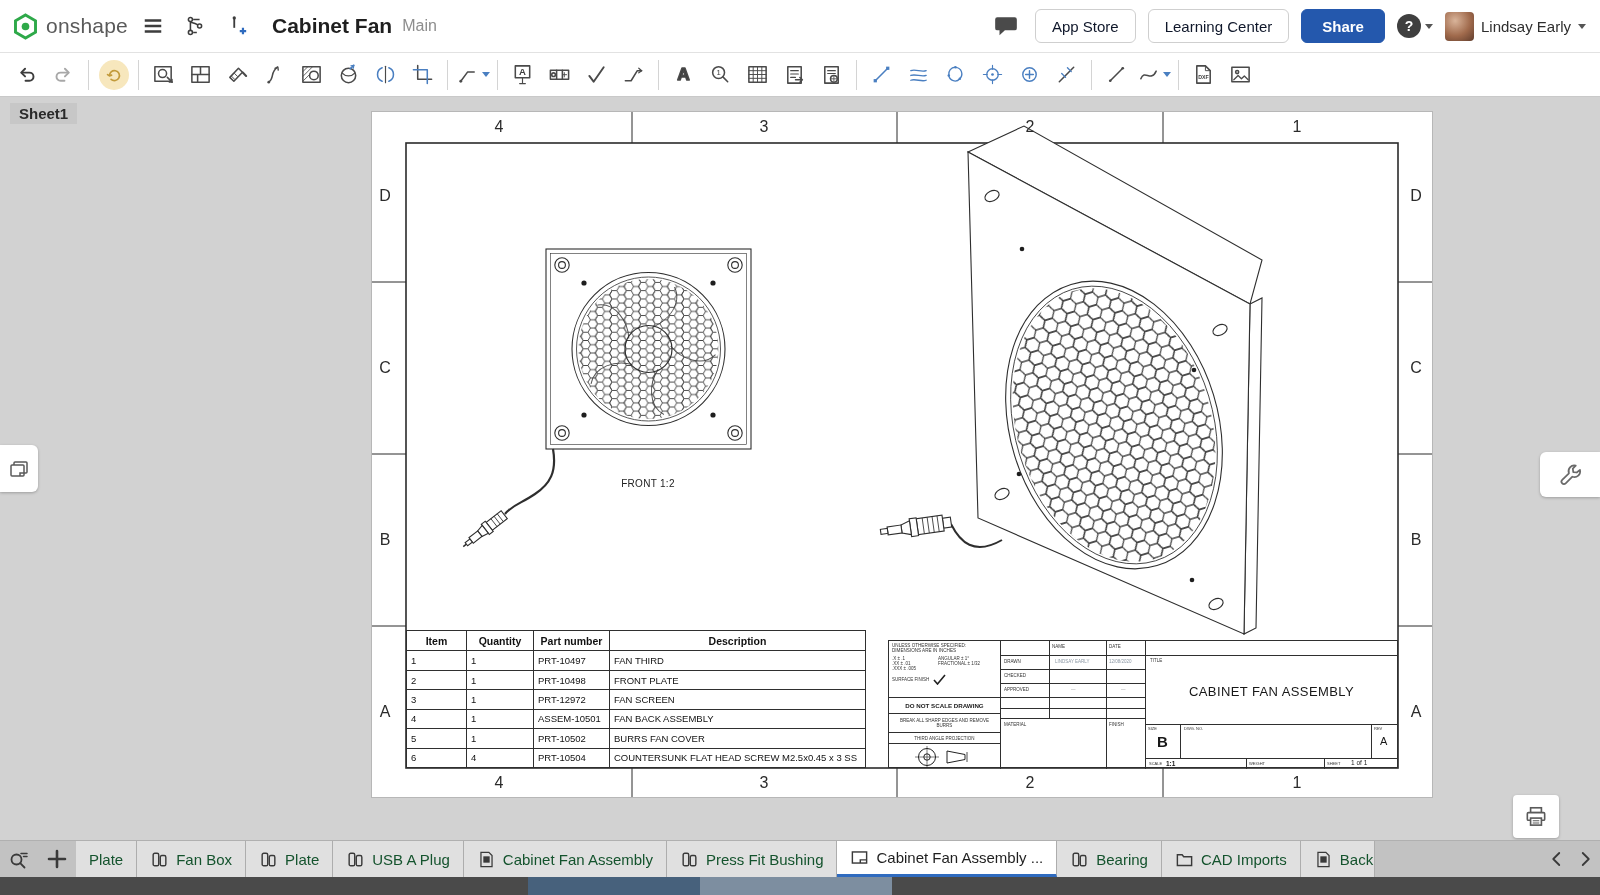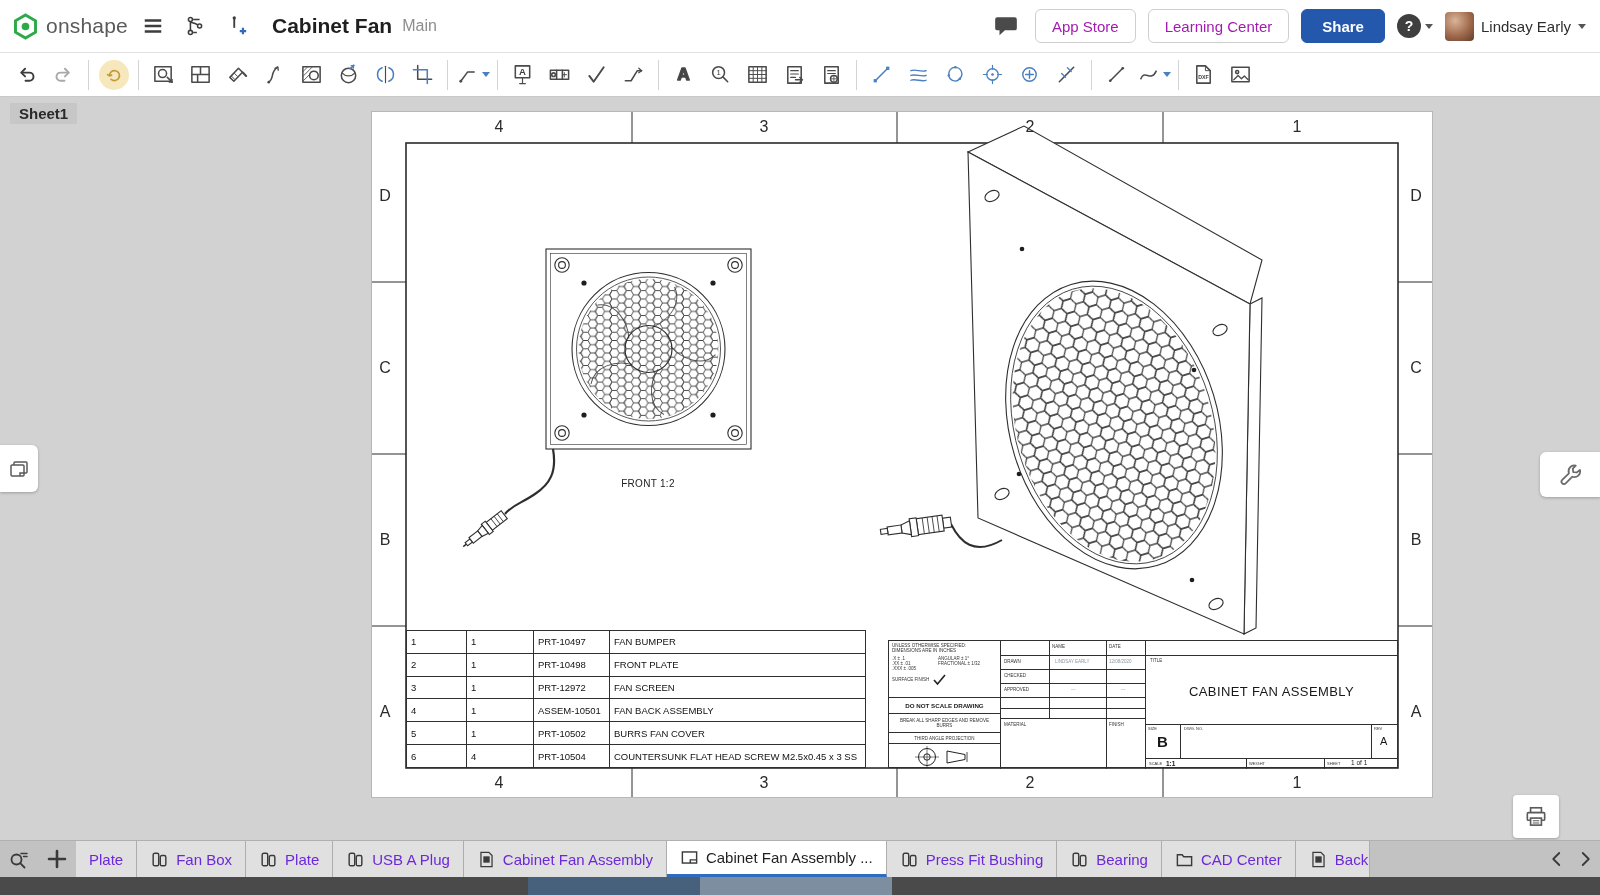--- a/index.html
+++ b/index.html
@@ -13,7 +13,7 @@
   .doc-title { font-size:21px; font-weight:bold; color:#1f1f1f; margin-left:18px; }
   .doc-ws { font-size:16px; color:#8d8d8d; margin-left:10px; }
   .header-right { margin-left:auto; display:flex; align-items:center; margin-right:14px; gap:12px; }
-  .hbtn { height:34px; padding:0 16px; border:1px solid #cfcfcf; border-radius:6px; background:#fff; font-size:15px; color:#a21caf; display:flex; align-items:center; cursor:pointer; white-space:nowrap; }
+  .hbtn { height:34px; padding:0 16px; border:1px solid #cfcfcf; border-radius:6px; background:#fff; font-size:15px; color:#0f172a; display:flex; align-items:center; cursor:pointer; white-space:nowrap; }
   .hbtn-share { background:#2458ad; border-color:#2458ad; color:#fff; font-weight:bold; padding:0 20px; }
   .help-wrap { display:flex; align-items:center; gap:4px; cursor:pointer; }
   .help-circle { width:24px; height:24px; border-radius:50%; background:#3f3f3f; color:#fff; font-weight:bold; font-size:14px; display:flex; align-items:center; justify-content:center; }

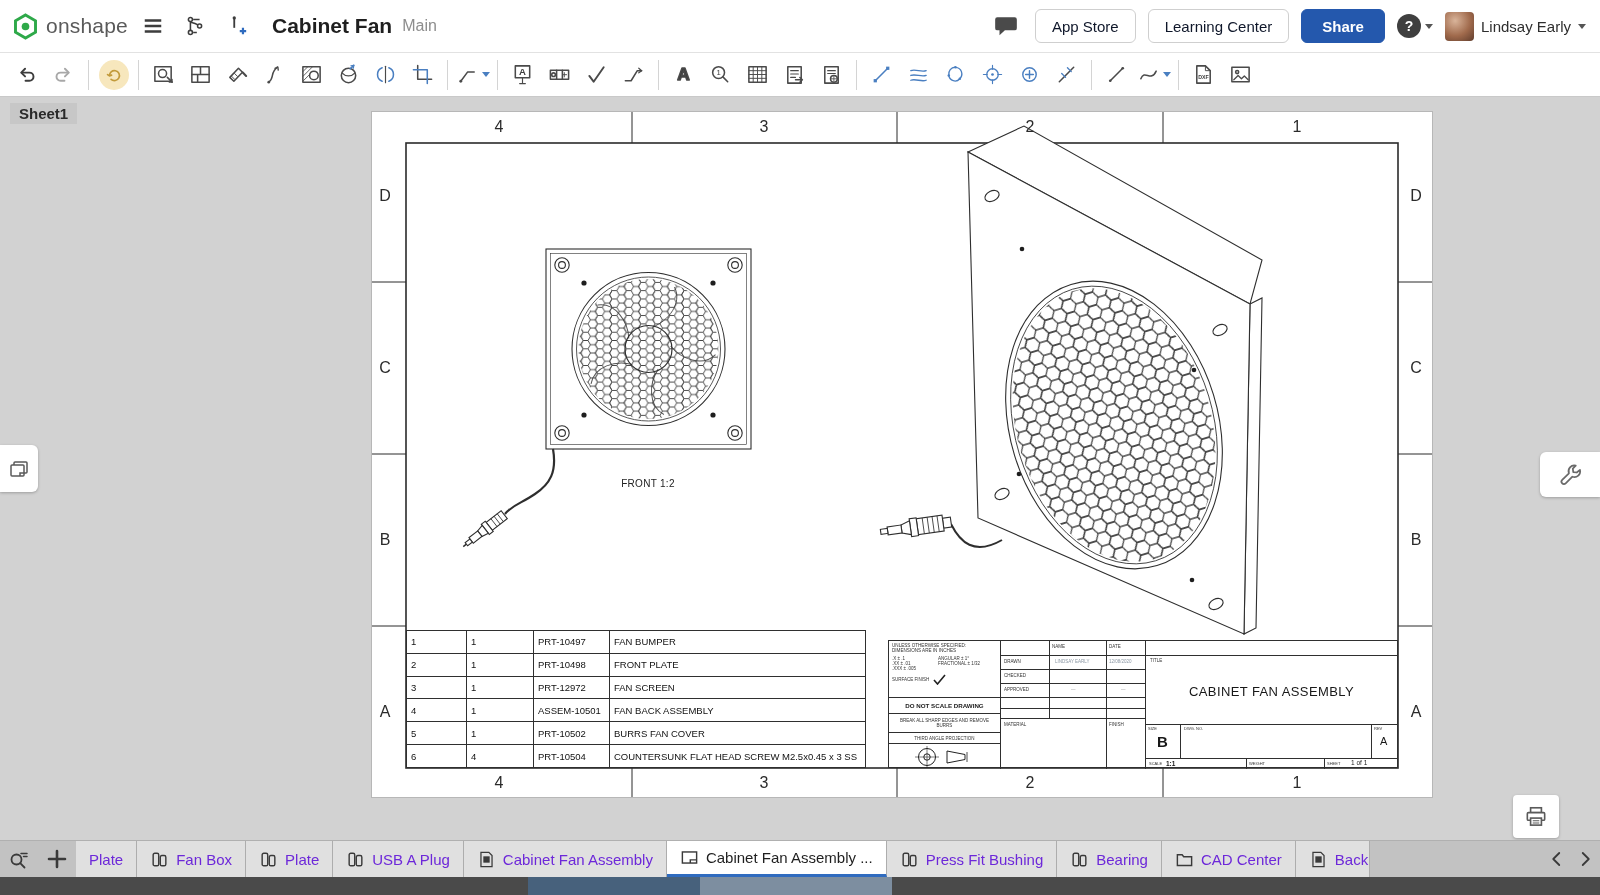--- a/index.html
+++ b/index.html
@@ -482,6 +482,12 @@
           <col style="width:256px">
         </colgroup>
       <tbody>
+          <tr>
+        <th>Item</th>
+        <th>Quantity</th>
+        <th>Part number</th>
+        <th>Description</th>
+      </tr>
       <tr>
             <td>1</td>
             <td>1</td>

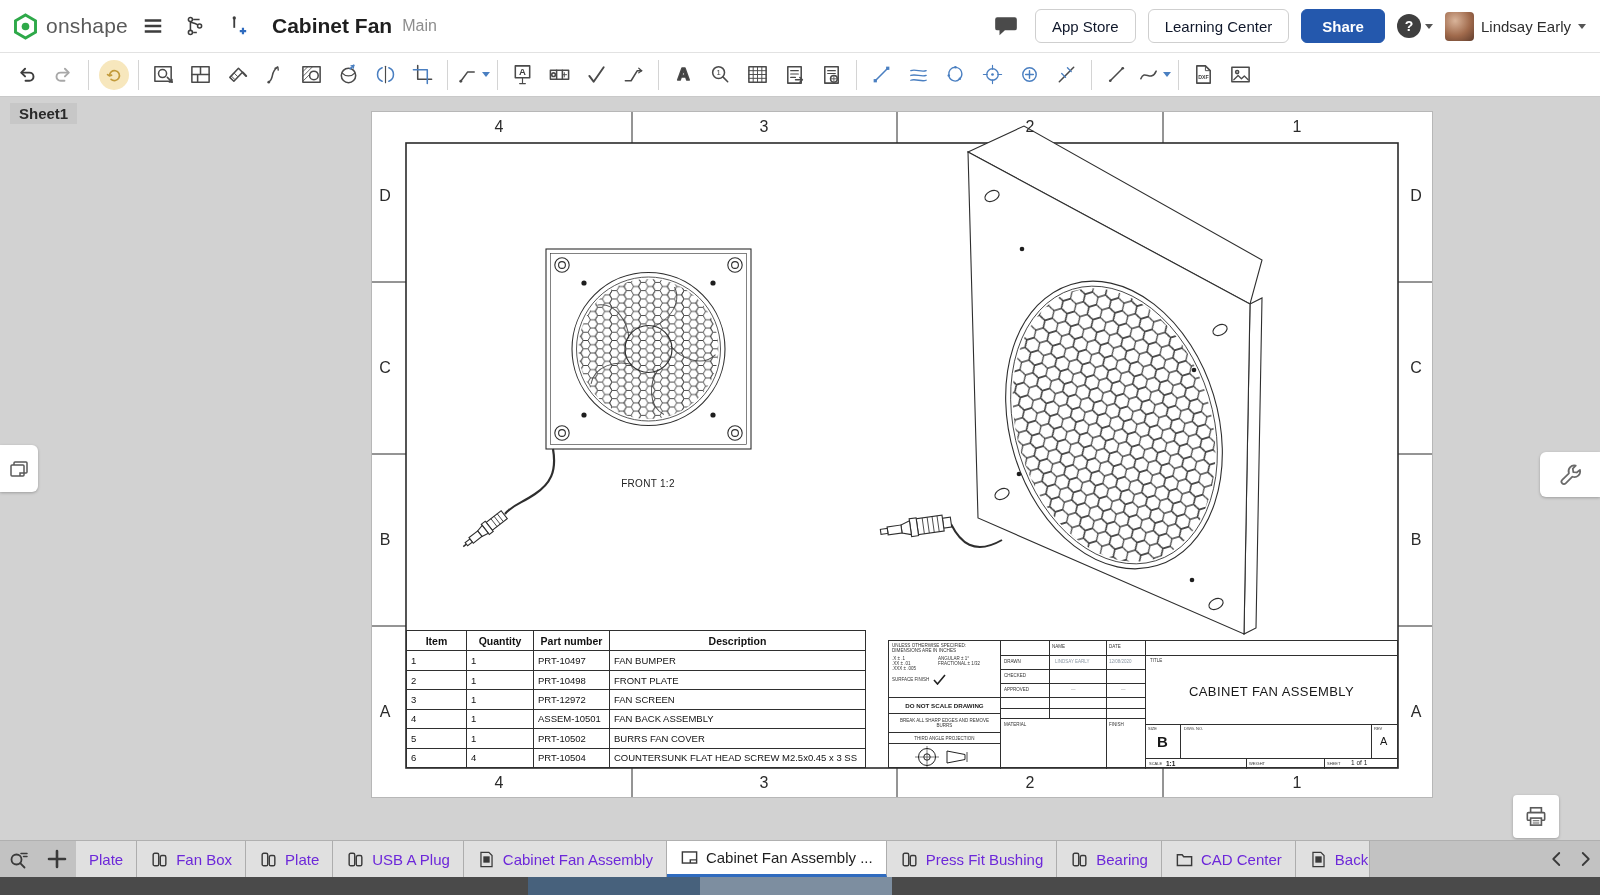--- a/index.html
+++ b/index.html
@@ -492,7 +492,7 @@
             <td>1</td>
             <td>1</td>
             <td>PRT-10497</td>
-            <td>FAN BUMPER</td>
+            <td>FAN THIRD</td>
           </tr>
       <tr>
             <td>2</td>

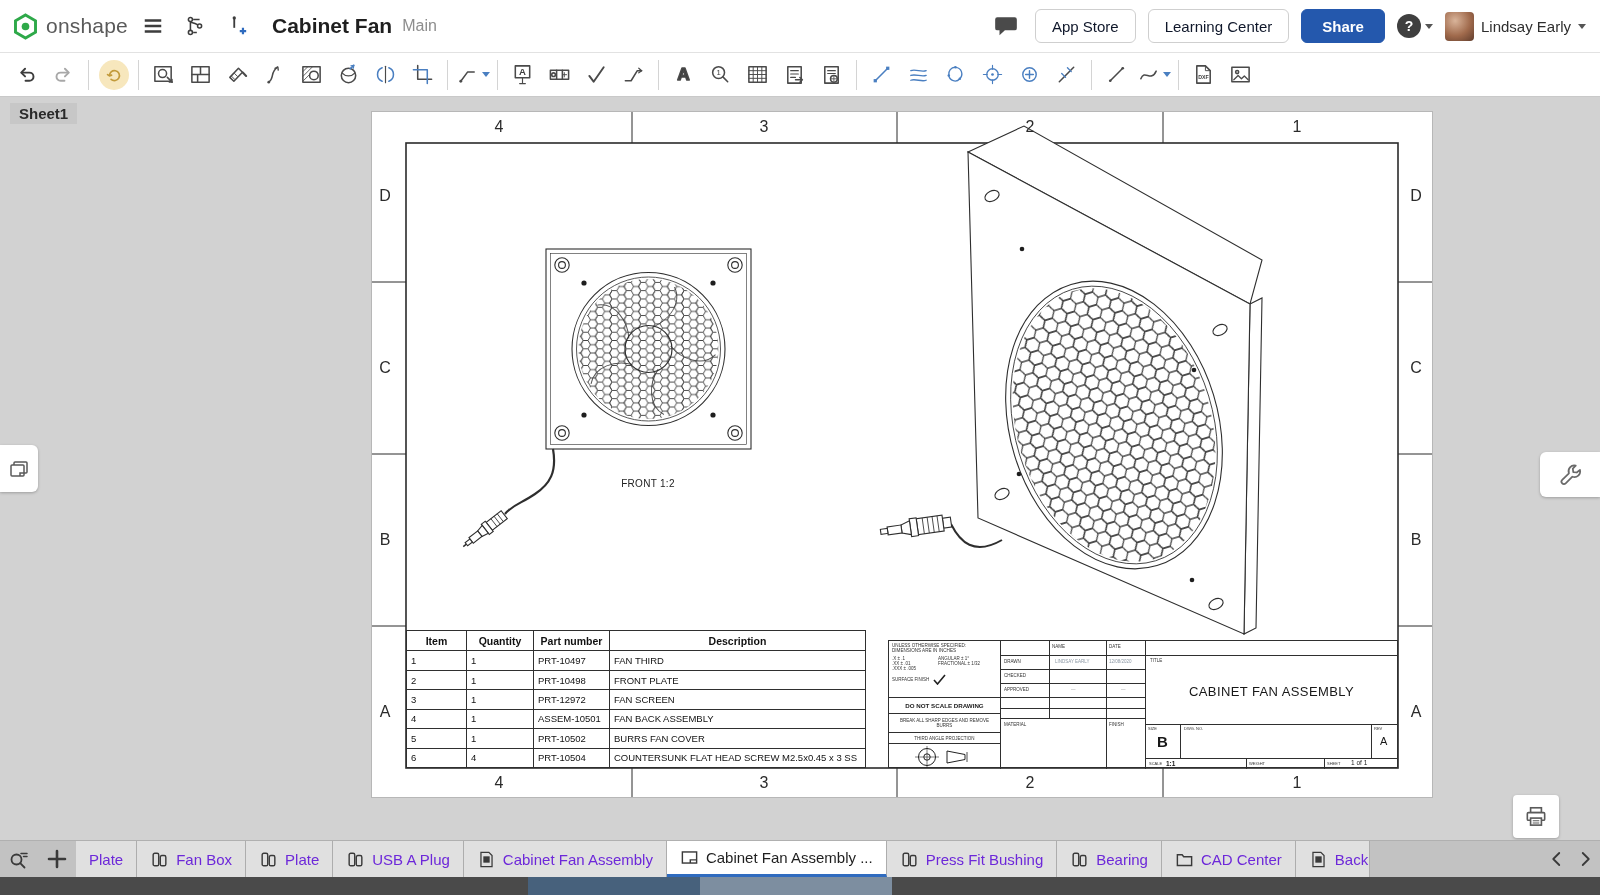--- a/index.html
+++ b/index.html
@@ -65,7 +65,7 @@
   .bb-icon { width:38px; display:flex; align-items:center; justify-content:center; cursor:pointer; flex:0 0 auto; }
   .bb-icon svg { stroke:#3a3a3a; fill:none; stroke-width:1.8; stroke-linecap:round; }
   .tabs-strip { display:flex; align-items:stretch; overflow:hidden; width:1435px; flex:0 0 auto; }
-  .tab { display:flex; align-items:center; gap:7px; padding:0 13px; background:#e0e0e0; border-right:1px solid #adadad; font-size:15px; color:#6d28d9; white-space:nowrap; cursor:pointer; flex:0 0 auto; }
+  .tab { display:flex; align-items:center; gap:7px; padding:0 13px; background:#e0e0e0; border-right:1px solid #adadad; font-size:15px; color:#14532d; white-space:nowrap; cursor:pointer; flex:0 0 auto; }
   .tab svg { flex:0 0 auto; }
   .tab.active { background:#fff; border-bottom:3px solid #2f6bbf; color:#1f1f1f; }
   .tab.clip { max-width:74px; overflow:hidden; }

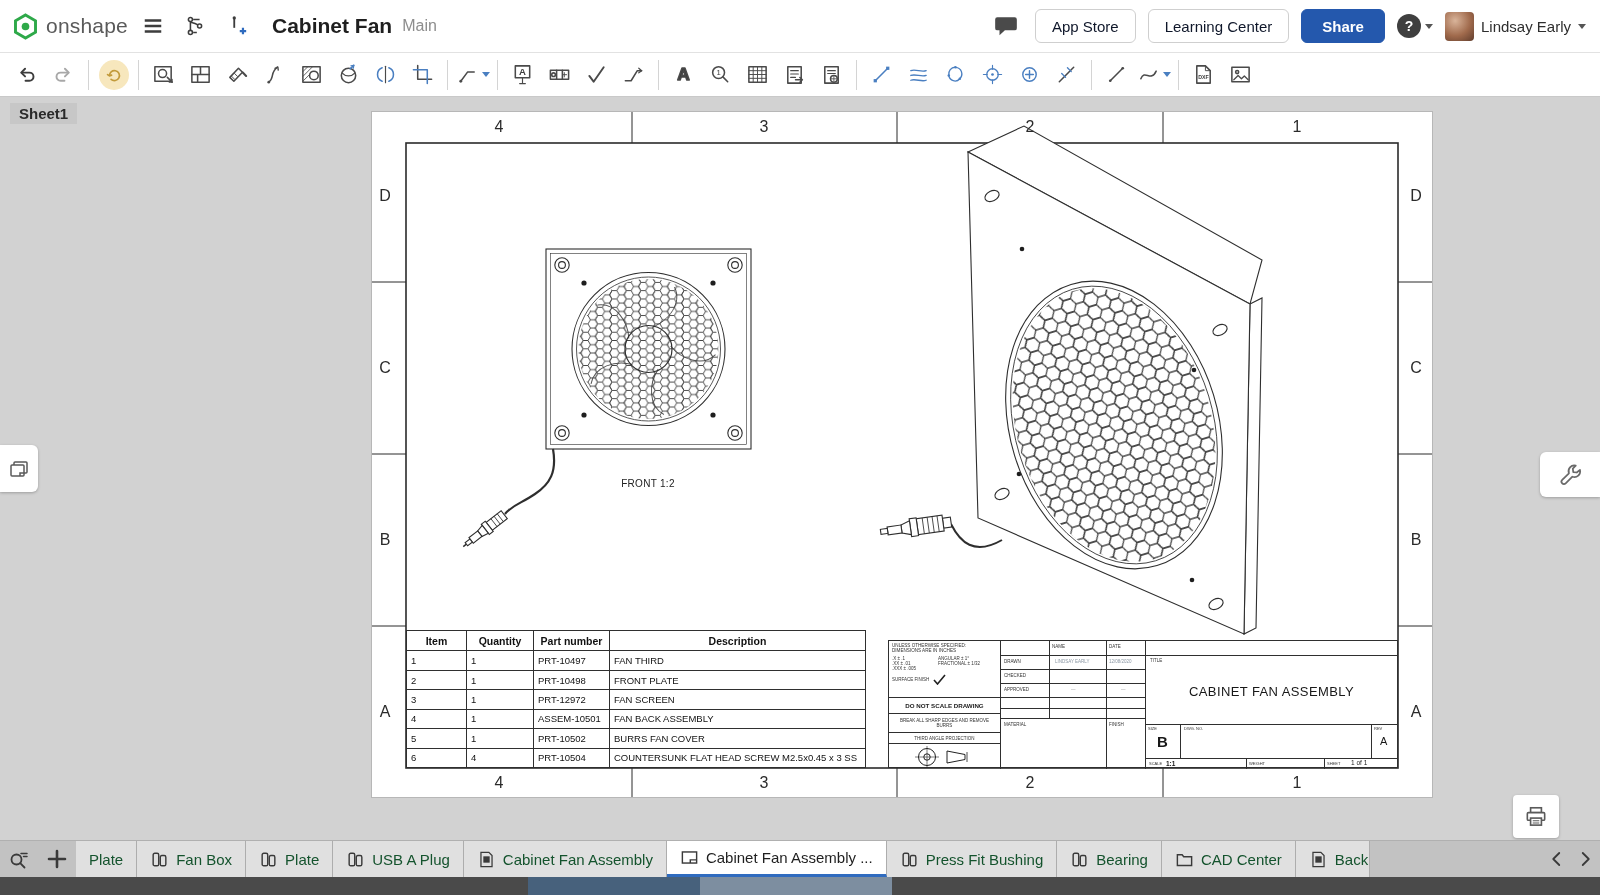--- a/index.html
+++ b/index.html
@@ -701,6 +701,15 @@
         </svg>
       <span>Cabinet Fan Assembly</span>
     </div>
+    <div class="tab">
+      <svg width="19" height="19" viewBox="0 0 24 24">
+          <g fill="none" stroke="#3a3a3a" stroke-width="1.8">
+            <rect x="4" y="4" width="7" height="16" rx="2"></rect>
+            <rect x="13" y="7" width="7" height="13" rx="2"></rect>
+          </g>
+        </svg>
+      <span>Press Fit Bushing</span>
+    </div>
     <div class="tab active">
       <svg width="19" height="19" viewBox="0 0 24 24">
           <g fill="none" stroke="#3a3a3a" stroke-width="1.8">
@@ -709,15 +718,6 @@
           </g>
         </svg>
       <span>Cabinet Fan Assembly ...</span>
-    </div>
-    <div class="tab">
-      <svg width="19" height="19" viewBox="0 0 24 24">
-          <g fill="none" stroke="#3a3a3a" stroke-width="1.8">
-            <rect x="4" y="4" width="7" height="16" rx="2"></rect>
-            <rect x="13" y="7" width="7" height="13" rx="2"></rect>
-          </g>
-        </svg>
-      <span>Press Fit Bushing</span>
     </div>
     <div class="tab">
       <svg width="19" height="19" viewBox="0 0 24 24">

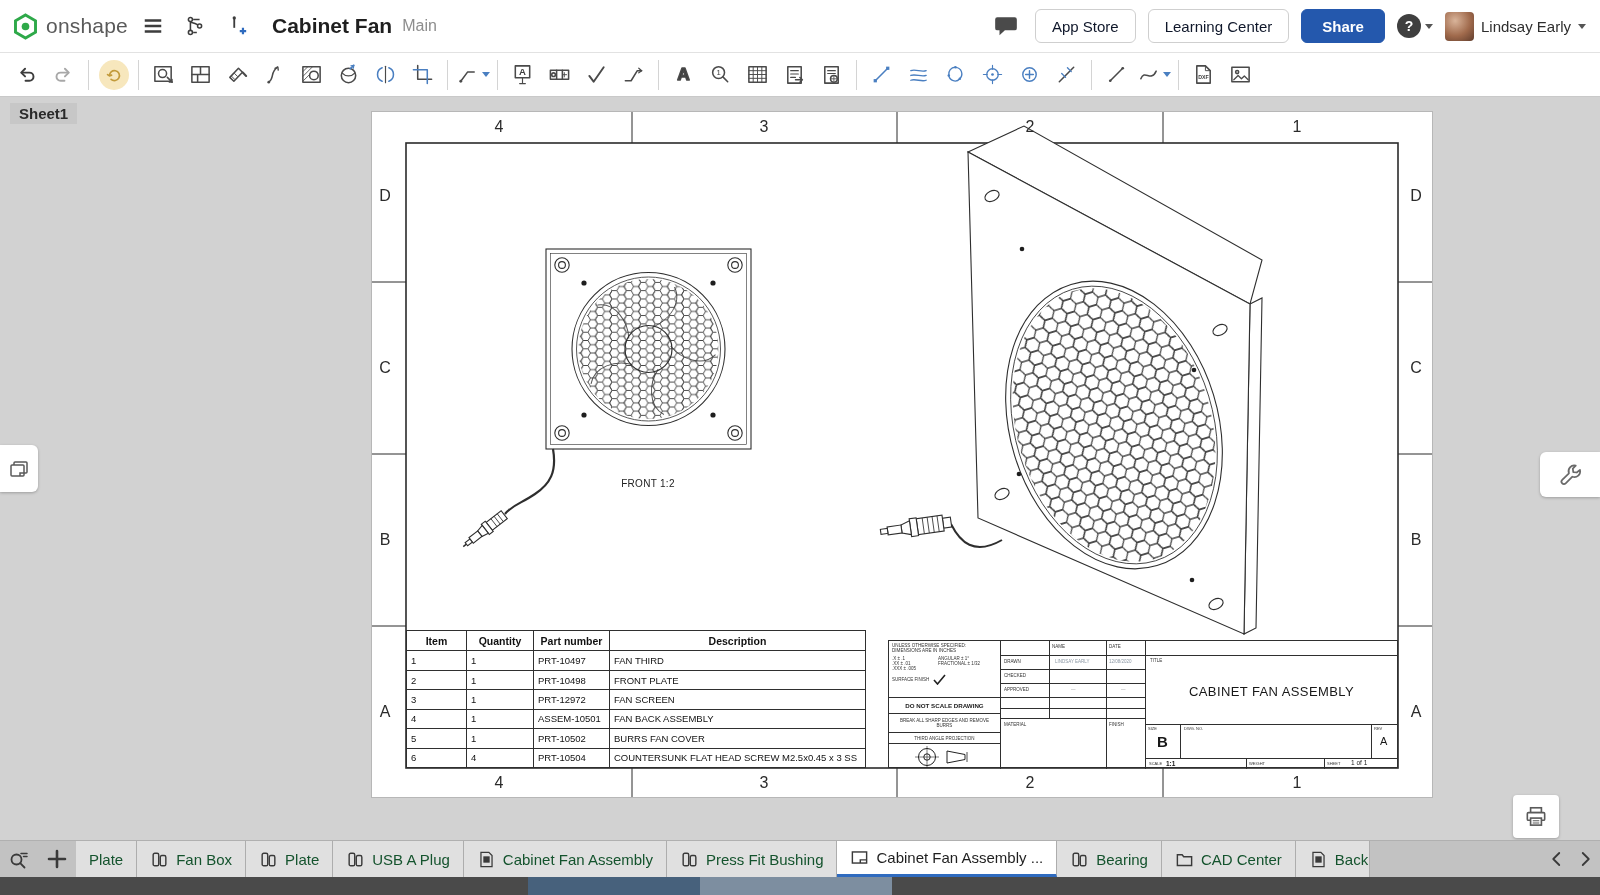--- a/index.html
+++ b/index.html
@@ -732,7 +732,7 @@
       <svg width="19" height="19" viewBox="0 0 24 24">
           <path d="M3,6 h6 l2,2.5 h10 v11 h-18 z" fill="none" stroke="#3a3a3a" stroke-width="1.8"></path>
         </svg>
-      <span>CAD Center</span>
+      <span>CAD Imports</span>
     </div>
     <div class="tab clip">
       <svg width="19" height="19" viewBox="0 0 24 24">

